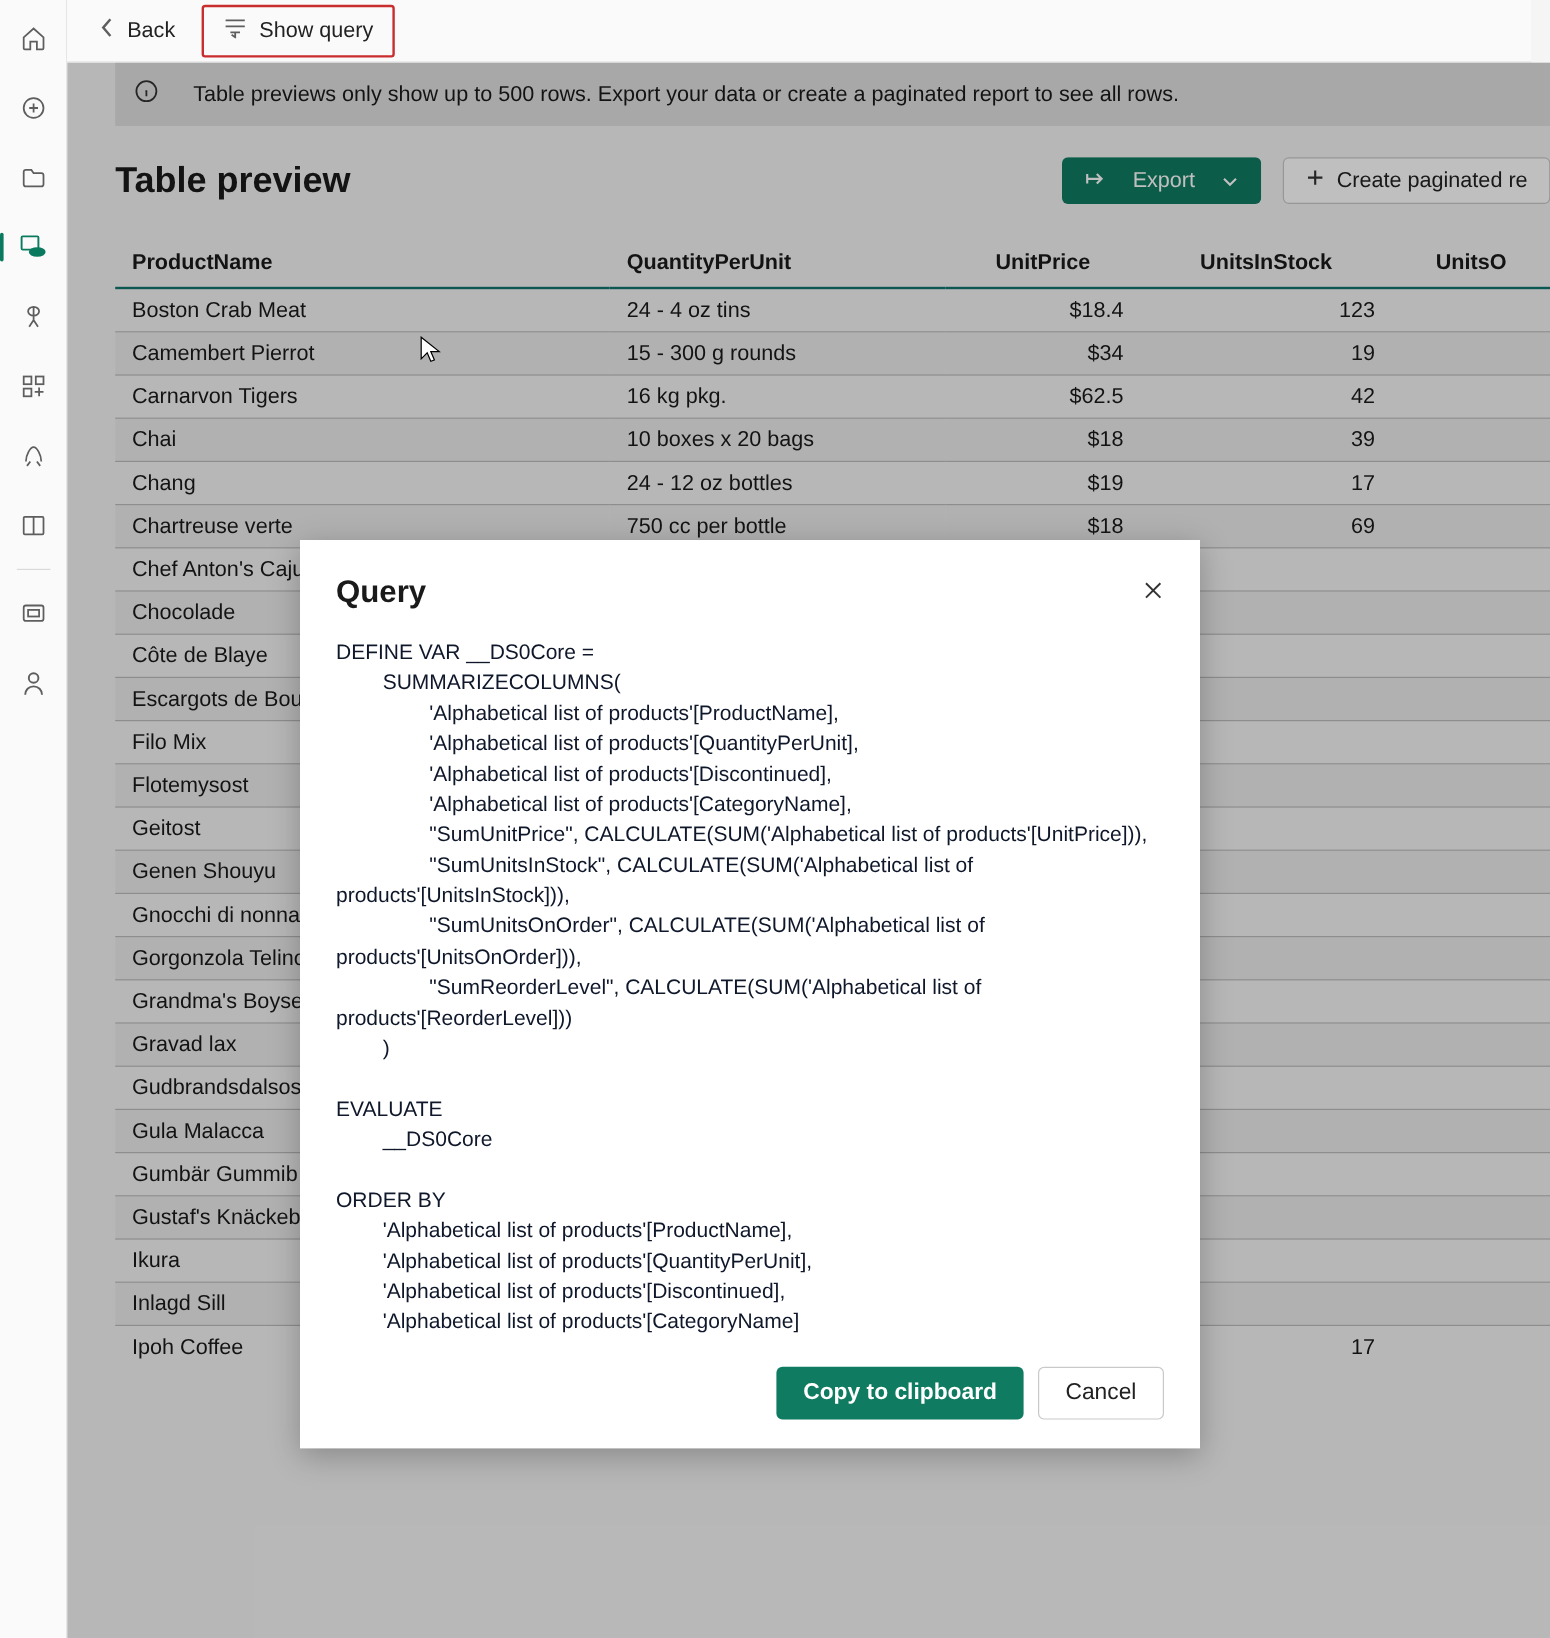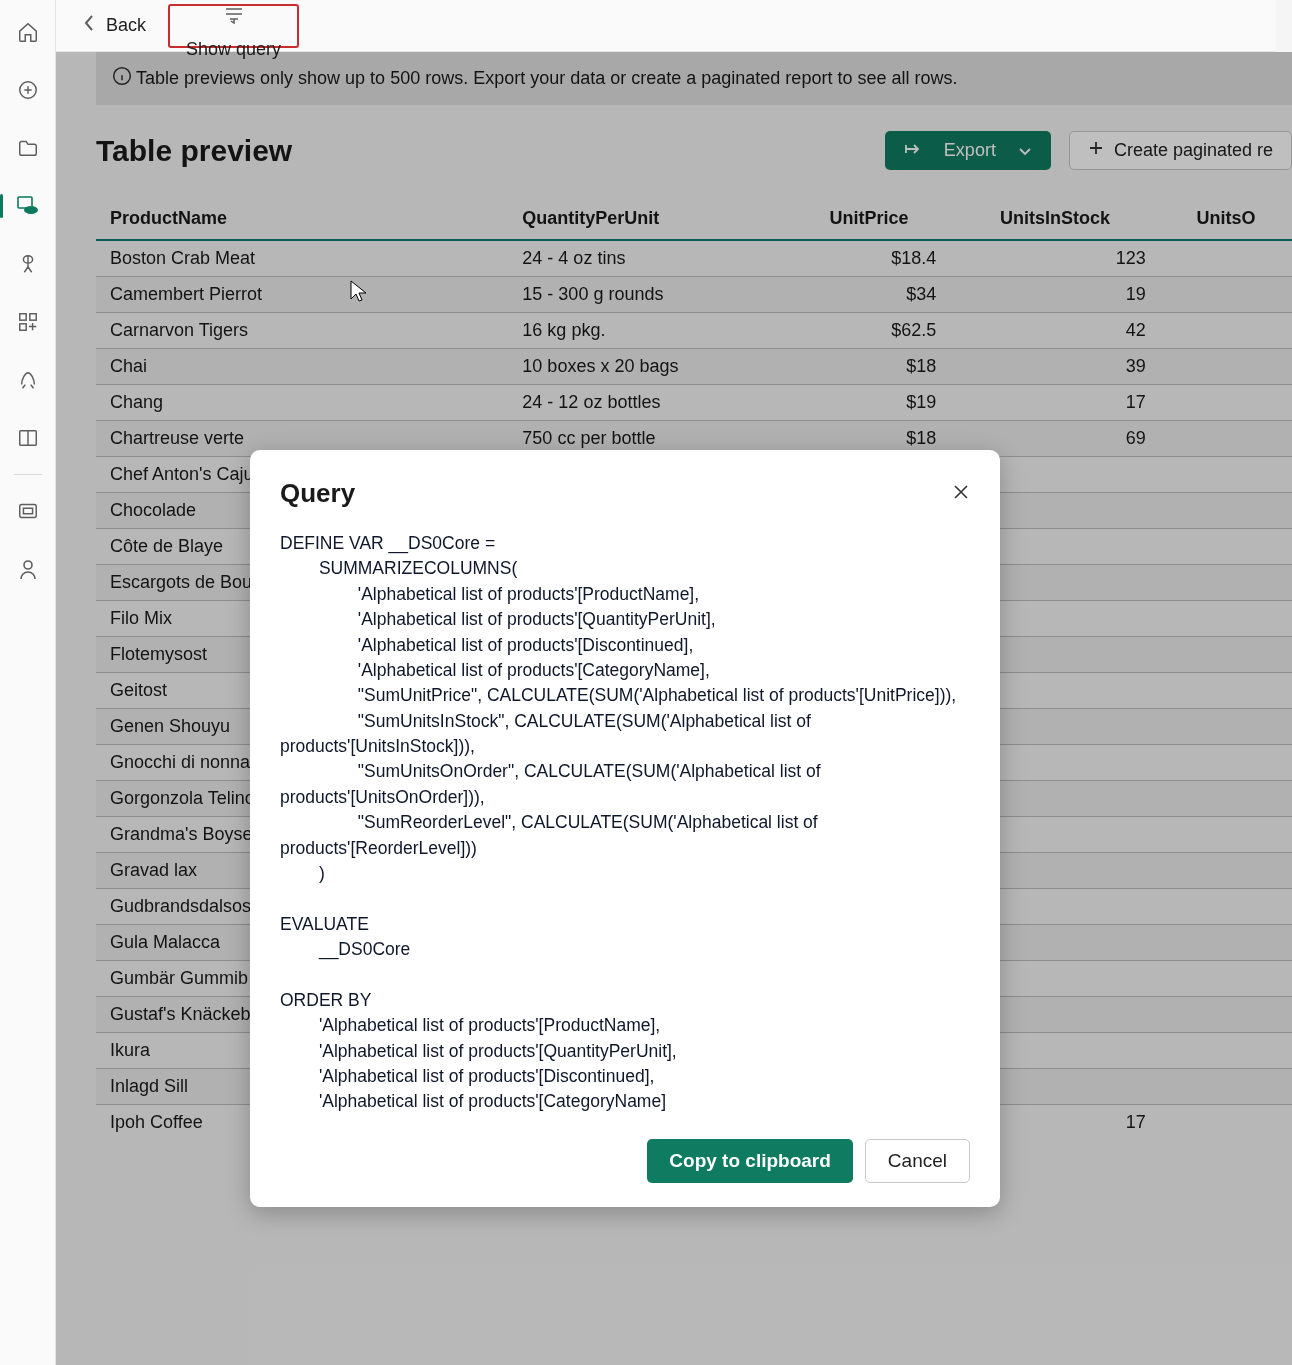--- a/index.html
+++ b/index.html
@@ -14,7 +14,7 @@
 .topbar { position: absolute; left:56px; top:0; right:16px; height:52px; background:#fafafa; border-bottom:1px solid #e6e6e6; display:flex; align-items:center; padding:0 10px; }
 .tb-btn { display:flex; align-items:center; gap:10px; height:100%; padding:0 16px; font-size:18px; color:#222; cursor:pointer; background:transparent; border:none; }
 .tb-btn .ticon { color:#5e5e5e; }
-.tb-btn.highlight { border:2.5px solid #c92d2d; border-radius:3px; height:44px; margin-left:6px;flex-direction:column; }
+.tb-btn.highlight { border:2.5px solid #c92d2d; border-radius:3px; height:44px; margin-left:6px; }
 
 .content { position:absolute; left:56px; top:52px; right:0; bottom:0; overflow:hidden; padding:0 0 0 40px; }
 .overlay-dim { position:absolute; inset:0; background:rgba(0,0,0,0.25); z-index:5; }

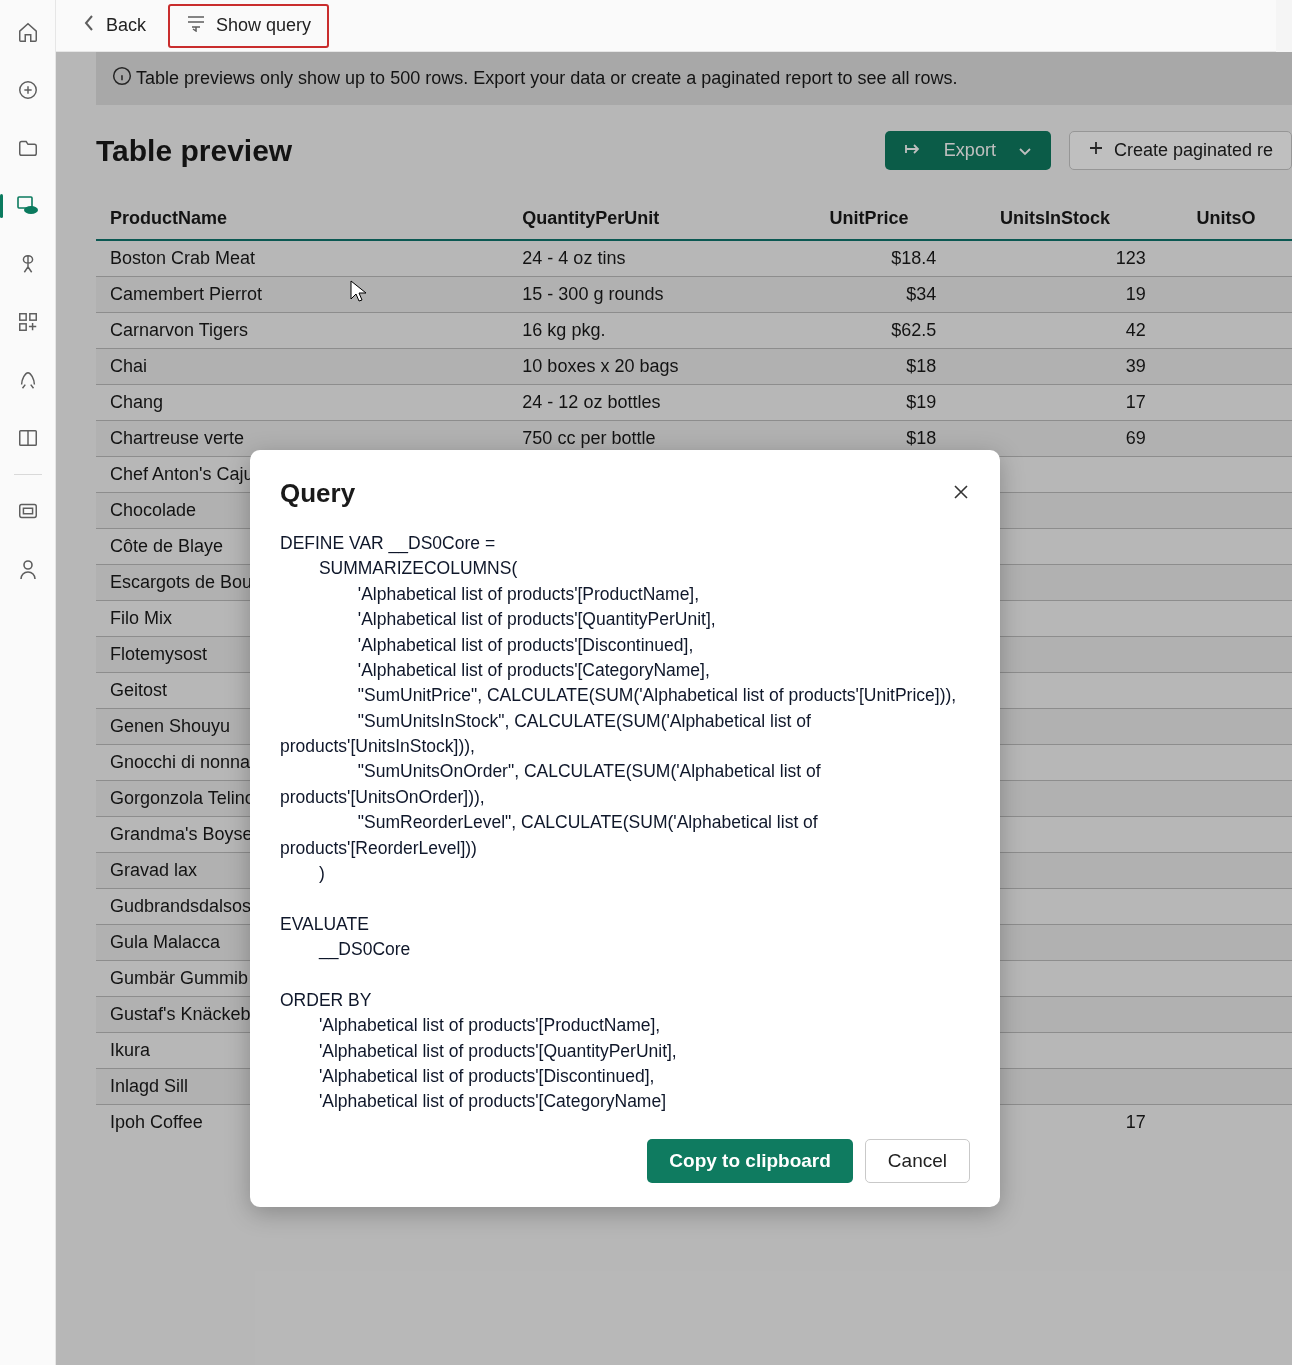--- a/index.html
+++ b/index.html
@@ -19,7 +19,7 @@
 .content { position:absolute; left:56px; top:52px; right:0; bottom:0; overflow:hidden; padding:0 0 0 40px; }
 .overlay-dim { position:absolute; inset:0; background:rgba(0,0,0,0.25); z-index:5; }
 
-.info-banner { display:flex; align-items:center; gap:4px; background:rgba(0,0,0,0.08); padding:14px 16px; font-size:18px; color:#1a1a1a; border-radius:0; margin-right:0; }
+.info-banner { display:flex; align-items:center; gap:29px; background:rgba(0,0,0,0.08); padding:14px 16px; font-size:18px; color:#1a1a1a; border-radius:0; margin-right:0; }
 
 .header-row { display:flex; align-items:center; justify-content:space-between; margin-top:26px; padding-right:0; }
 .header-row h1 { font-size:30px; font-weight:700; }

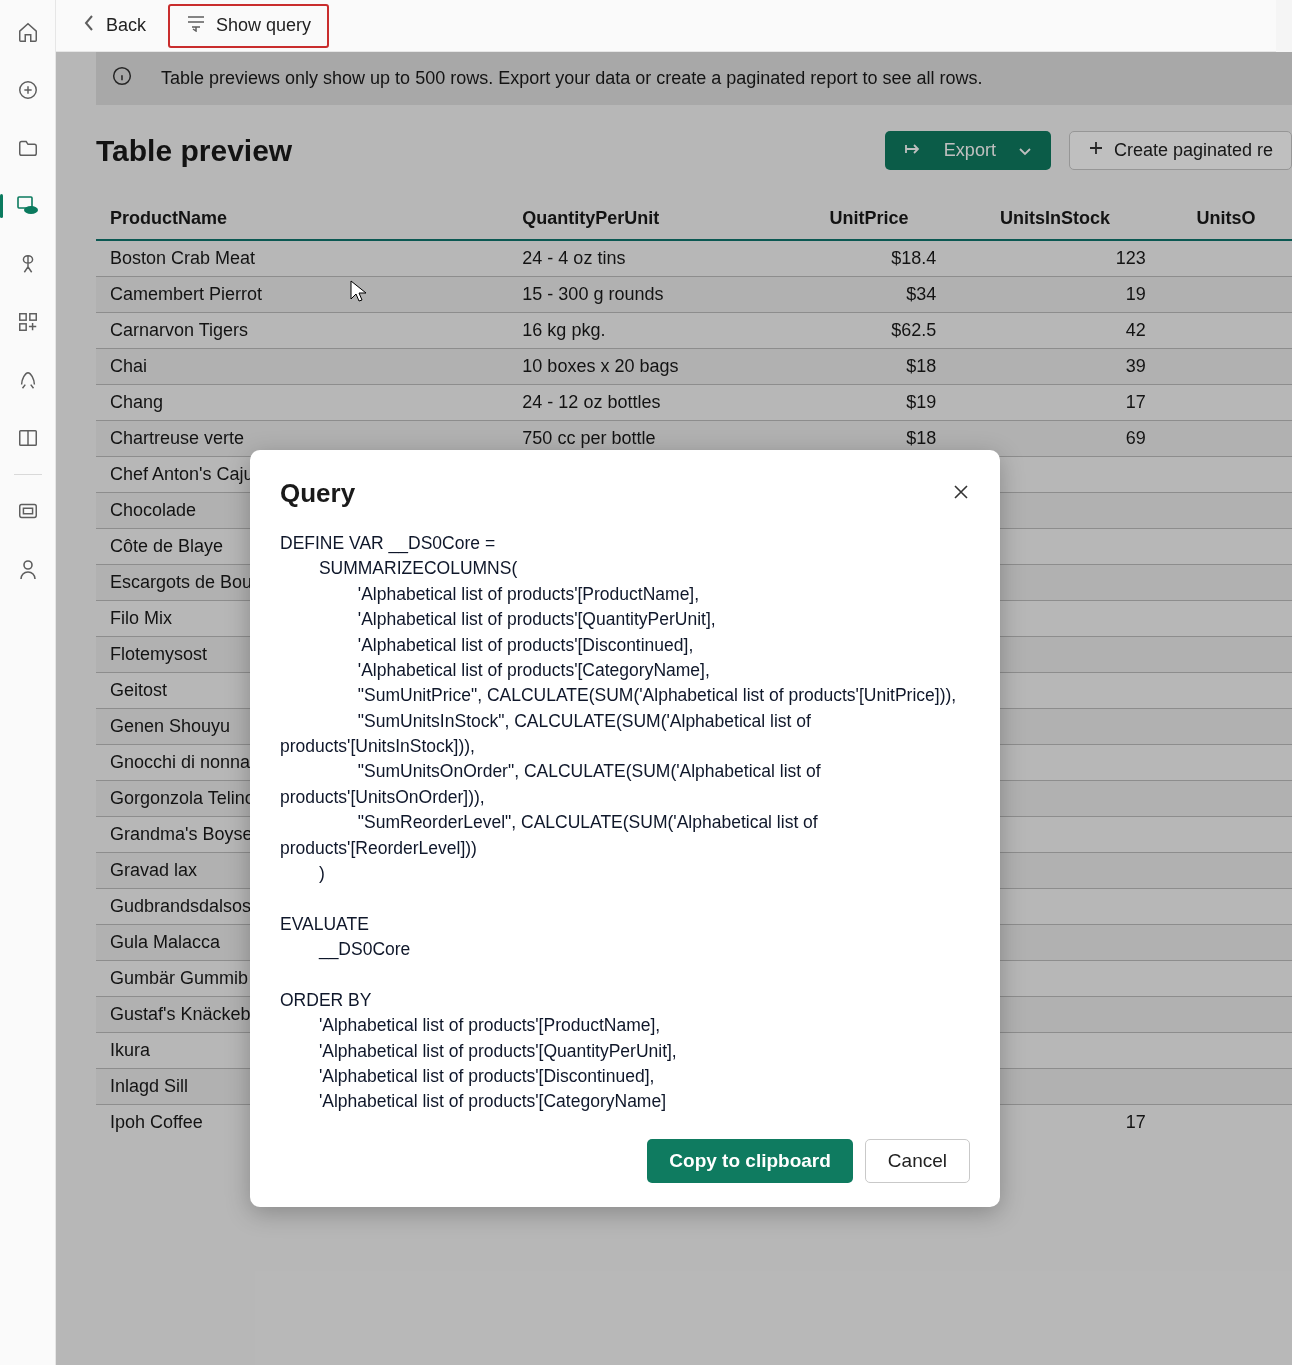--- a/index.html
+++ b/index.html
@@ -36,7 +36,7 @@
 tbody td.num { text-align:right; }
 tbody tr:nth-child(even) td { background:rgba(0,0,0,0.03); }
 
-.modal { position:absolute; z-index:10; left:250px; top:450px; width:750px; background:#fff; box-shadow:0 6px 24px rgba(0,0,0,0.25); padding:28px 30px 24px 30px;border-radius:10px; }
+.modal { position:absolute; z-index:10; left:250px; top:450px; width:750px; background:#fff; box-shadow:0 6px 24px rgba(0,0,0,0.25); padding:28px 30px 24px 30px; }
 .modal-head { display:flex; justify-content:space-between; align-items:center; }
 .modal-head h2 { font-size:26px; font-weight:700; }
 .modal-close { background:none; border:none; cursor:pointer; color:#333; }

